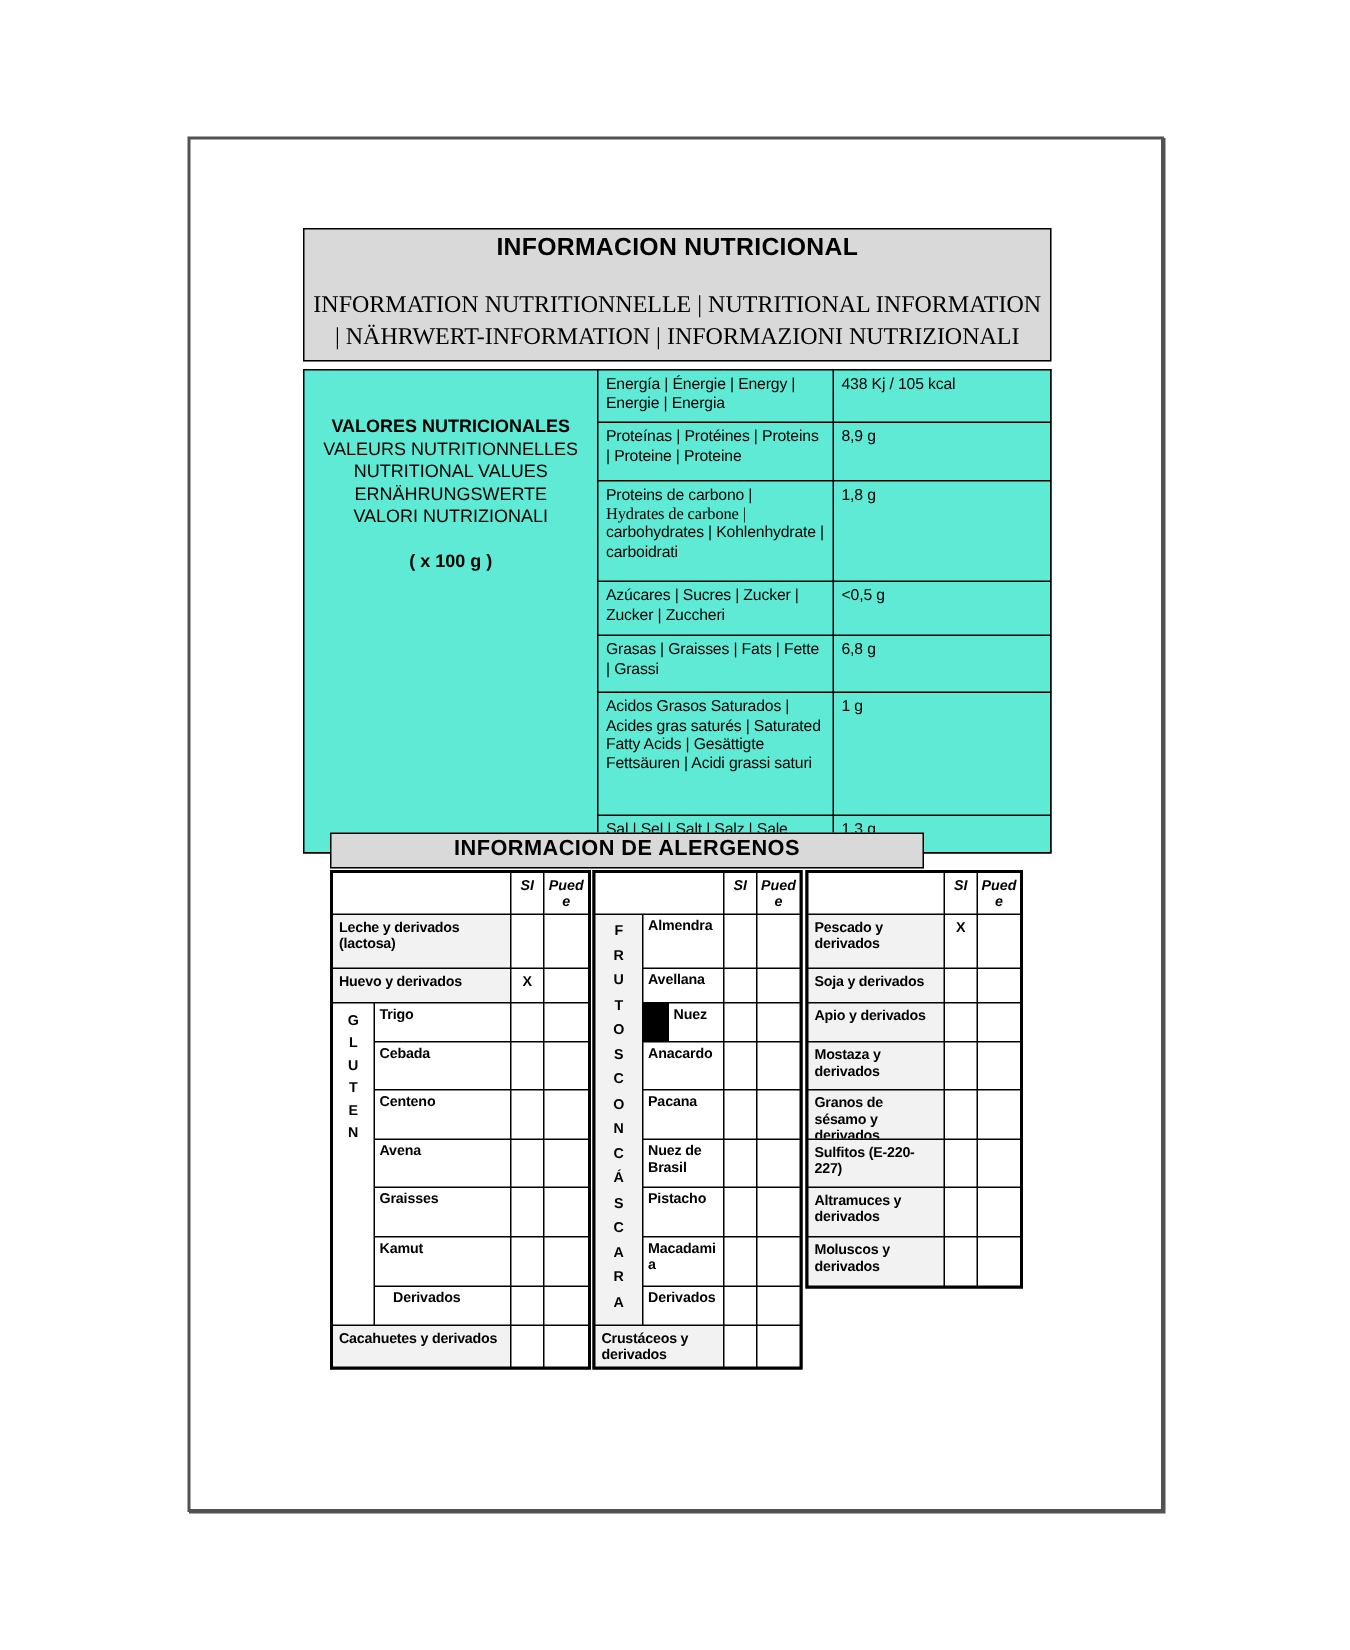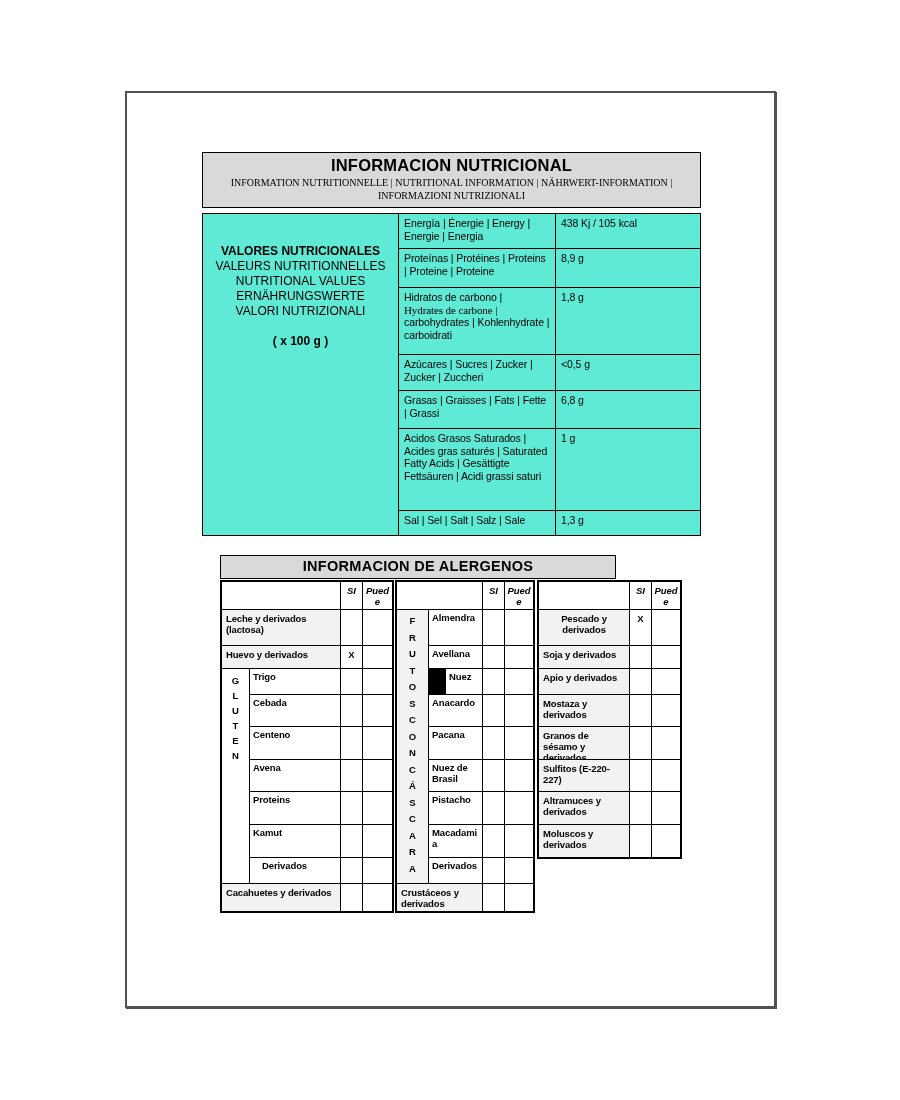--- a/index.html
+++ b/index.html
@@ -12,7 +12,7 @@
   .ntable{position:absolute;left:75px;top:59px;width:499px}
   .nheader{border:1px solid #000;background:#d9d9d9;text-align:center;padding:3px 4px 5px}
   .ntitle{font-size:16.5px;font-weight:bold;letter-spacing:.2px}
-  .nsub{font-family:"Liberation Serif",serif;font-size:10px;line-height:1.32;margin-top:1px}
+  .nsub{font-family:"Liberation Serif",serif;font-size:16px;line-height:1.32;margin-top:18px}
   .nbody{margin-top:5px;display:grid;grid-template-columns:195px 156px 144px;
          grid-template-rows:34px 38px 66px 35px 37px 81px 24px;gap:1px;background:#000;border:1px solid #000}
   .nbody>div{background:#5eead4;overflow:hidden}

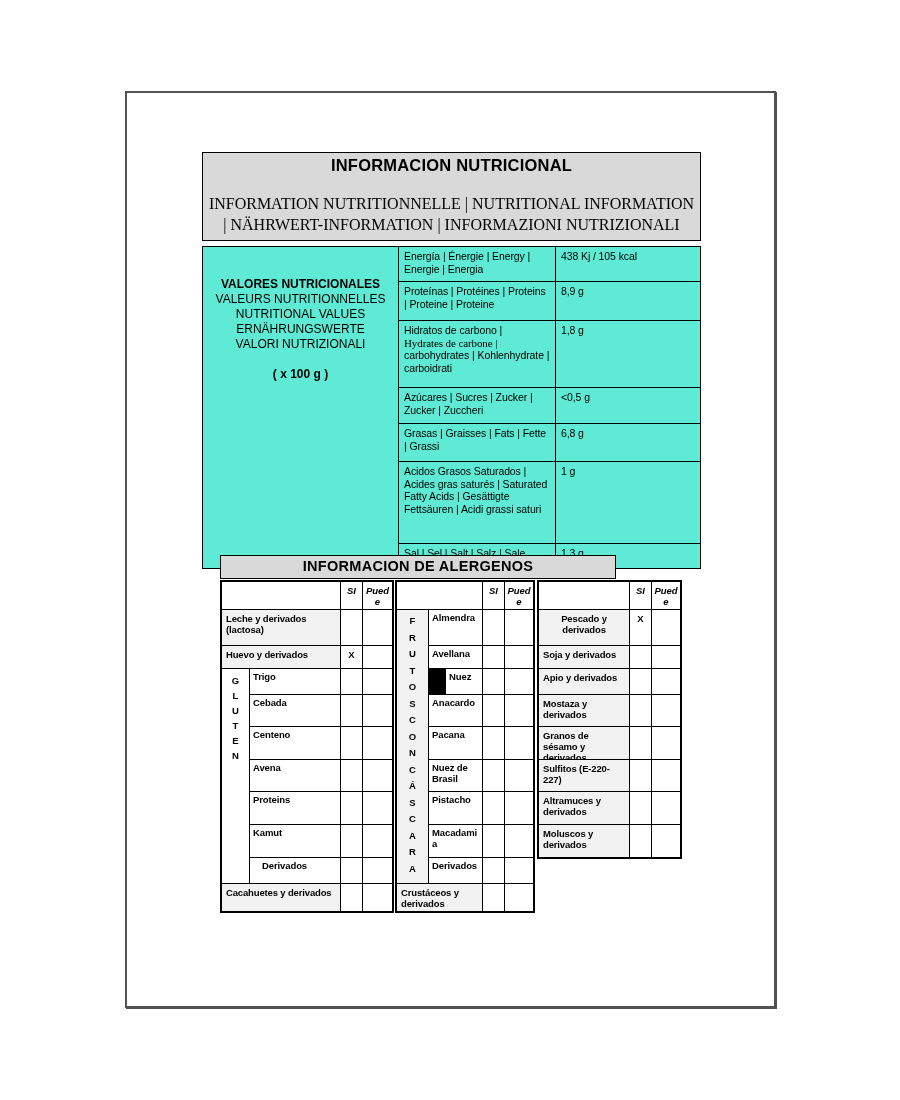--- a/index.html
+++ b/index.html
@@ -67,7 +67,7 @@
       <div class="nlab">Proteínas | Protéines | Proteins | Proteine | Proteine</div>
       <div class="nval">8,9 g</div>
 
-      <div class="nlab"><span>Hidratos de carbono |</span><br><span class="serif">Hydrates de carbone |</span><br><span>carbohydrates | Kohlenhydrate  | carboidrati</span></div>
+      <div class="nlab"><span>Proteins de carbono |</span><br><span class="serif">Hydrates de carbone |</span><br><span>carbohydrates | Kohlenhydrate  | carboidrati</span></div>
       <div class="nval">1,8 g</div>
 
       <div class="nlab">Azúcares | Sucres | Zucker | Zucker | Zuccheri</div>

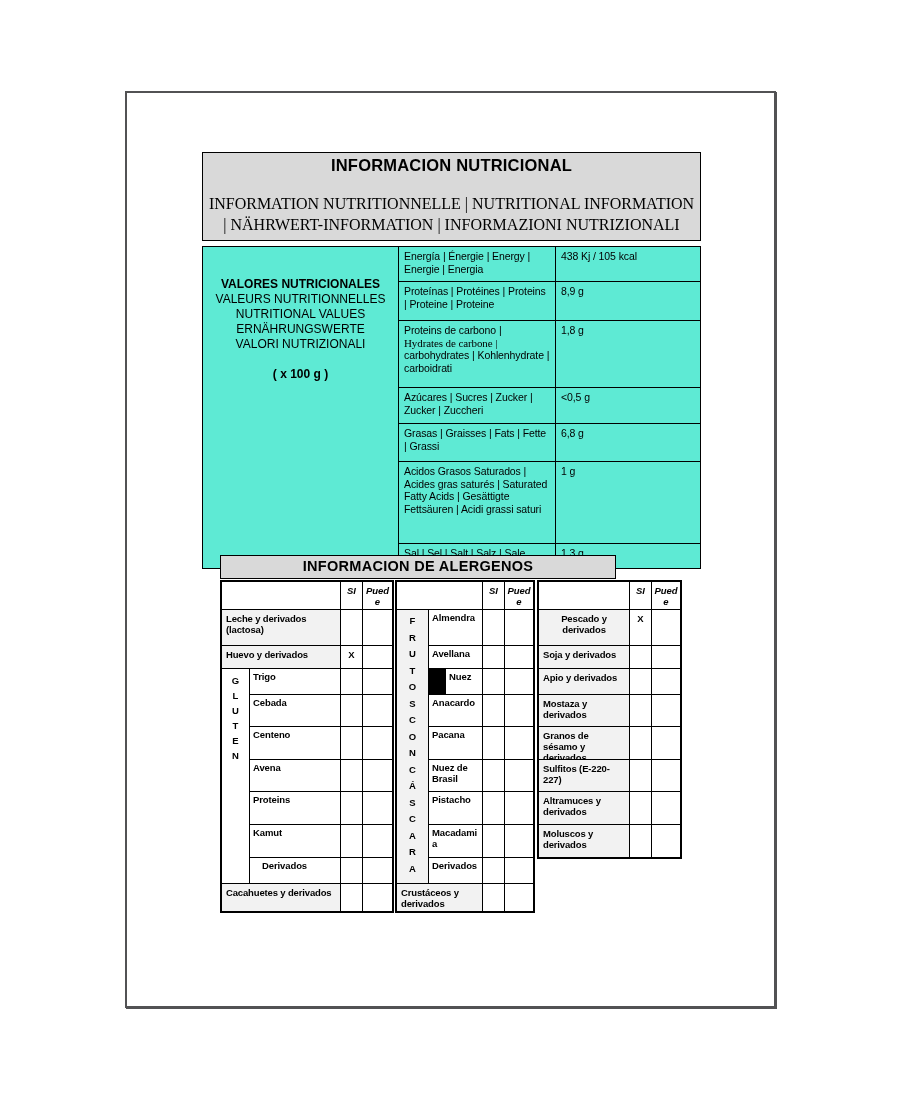--- a/index.html
+++ b/index.html
@@ -182,7 +182,7 @@
         <div class="acell hdr" style="grid-area: 1 / 1 / auto / 2;"></div>
         <div class="acell hdr" style="grid-area: 1 / 2;">SI</div>
         <div class="acell hdr" style="grid-area: 1 / 3;">Puede</div>
-        <div class="acell lab" style="grid-area: 2 / 1 / auto / 2; text-align: center;">Pescado y derivados</div>
+        <div class="acell lab" style="grid-area: 2 / 1 / auto / 2;">Pescado y derivados</div>
         <div class="acell mark" style="grid-area: 2 / 2;">X</div>
         <div class="acell mark" style="grid-area: 2 / 3;"></div>
         <div class="acell lab" style="grid-area: 3 / 1 / auto / 2;">Soja y derivados</div>

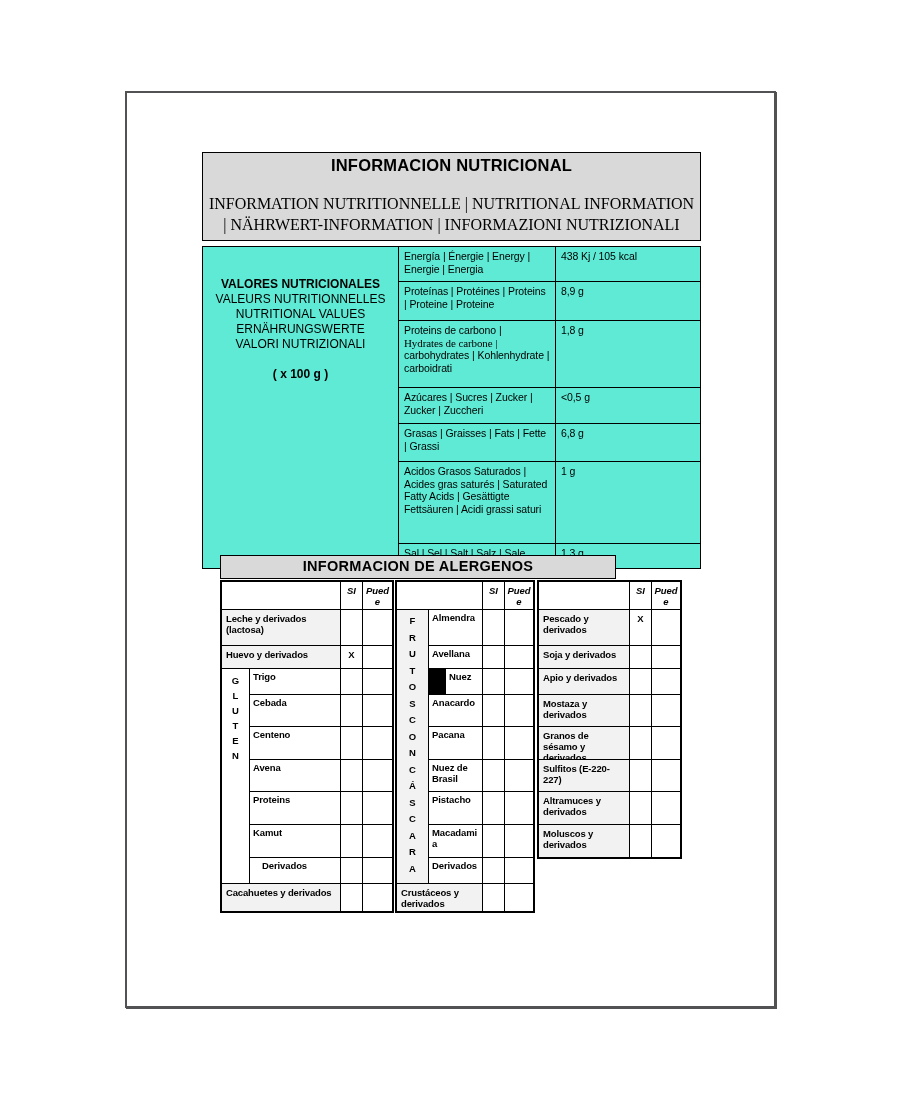--- a/index.html
+++ b/index.html
@@ -114,7 +114,7 @@
         <div class="acell item" style="grid-area: 7 / 2;">Avena</div>
         <div class="acell mark" style="grid-area: 7 / 3;"></div>
         <div class="acell mark" style="grid-area: 7 / 4;"></div>
-        <div class="acell item" style="grid-area: 8 / 2;">Proteins</div>
+        <div class="acell item" style="grid-area: 8 / 2;">Graisses</div>
         <div class="acell mark" style="grid-area: 8 / 3;"></div>
         <div class="acell mark" style="grid-area: 8 / 4;"></div>
         <div class="acell item" style="grid-area: 9 / 2;">Kamut</div>

